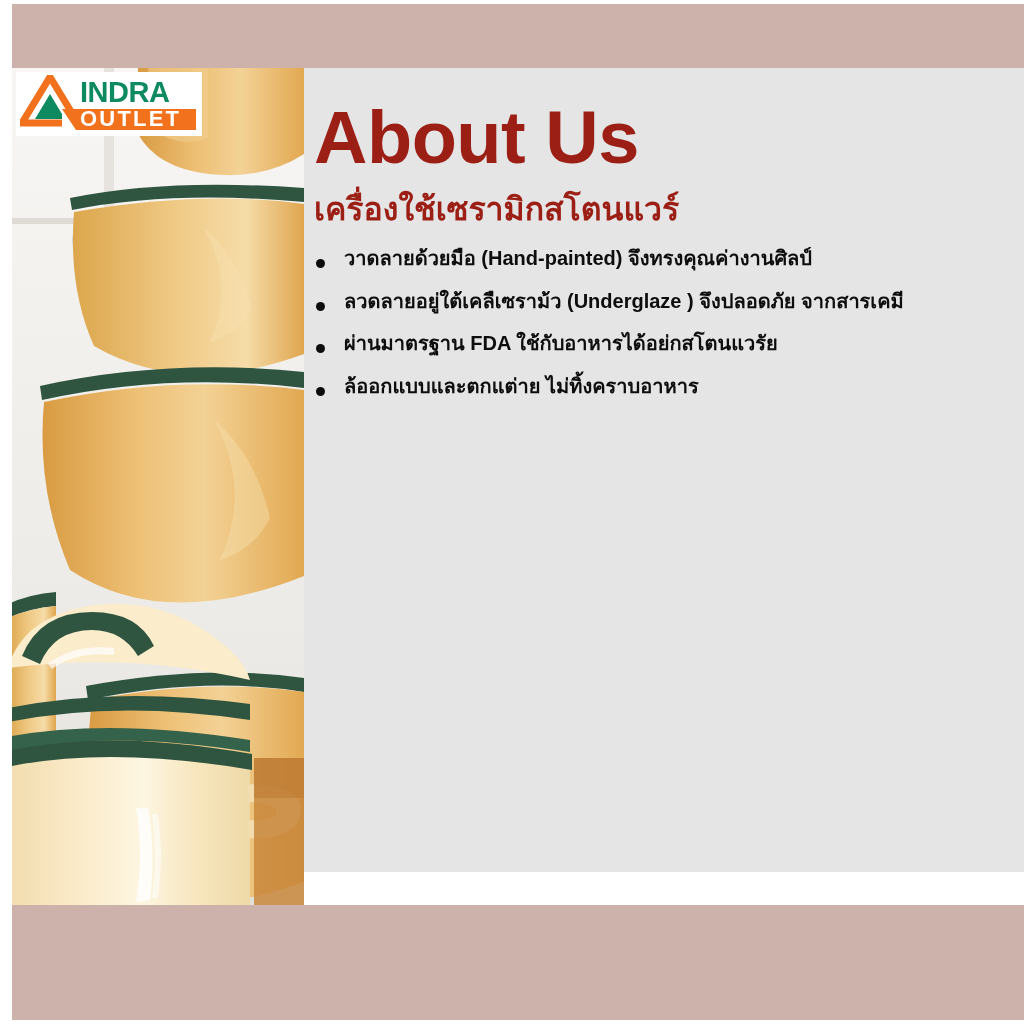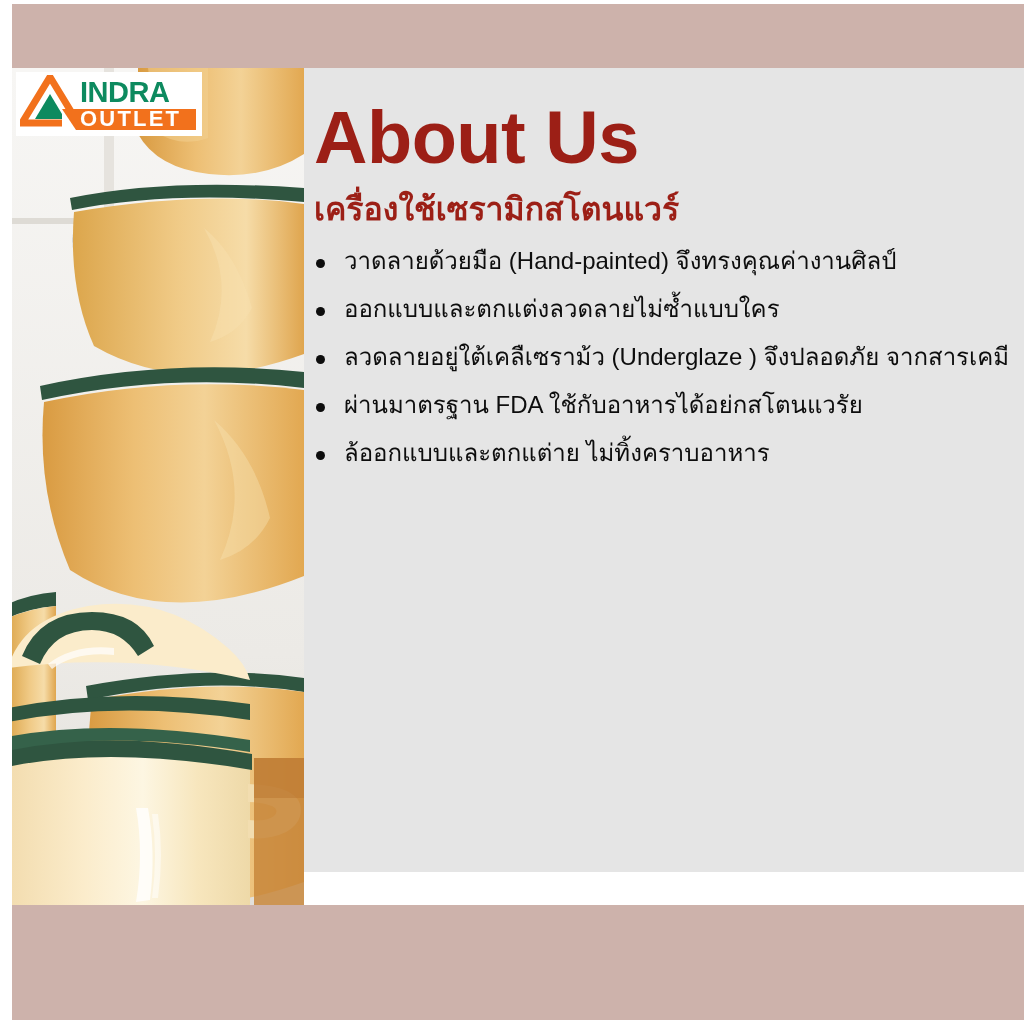--- a/index.html
+++ b/index.html
@@ -107,10 +107,11 @@
   ul#bullets li {
     position: relative;
     color: #0d0d0d;
-    font-size: 24px;
+    font-size: 20px;
     line-height: 1.33;
     padding-left: 36px;
     margin-bottom: 16px;
+    font-weight: bold;
   }
   ul#bullets li .dot {
     position: absolute;

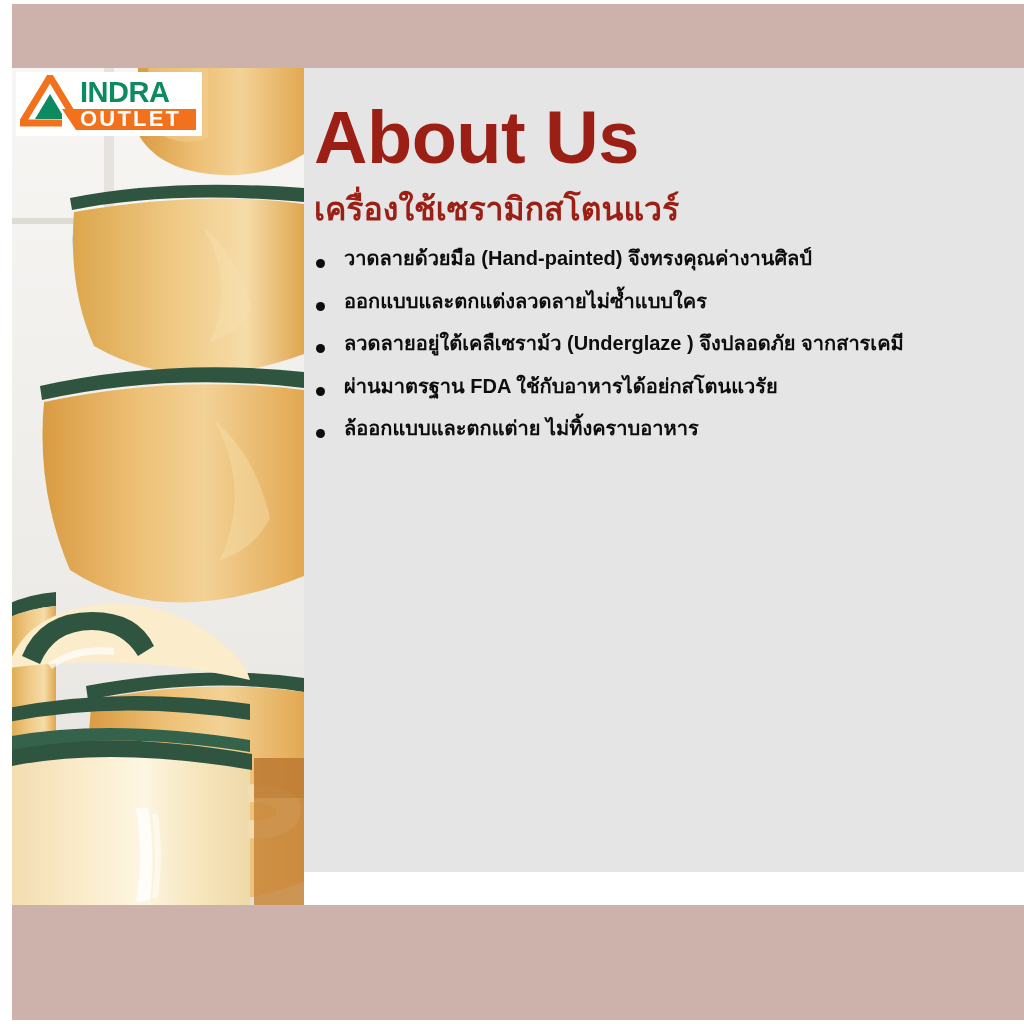--- a/index.html
+++ b/index.html
@@ -232,10 +232,6 @@
       </li>
       <li>
         <span class="dot"></span>
-        <span>ออกแบบและตกแต่งลวดลายไม่ซ้ำแบบใคร</span>
-      </li>
-      <li>
-        <span class="dot"></span>
         <span>ลวดลายอยู่ใต้เคลืเซราม้ว (Underglaze ) จึงปลอดภัย  จากสารเคมี</span>
       </li>
       <li>

